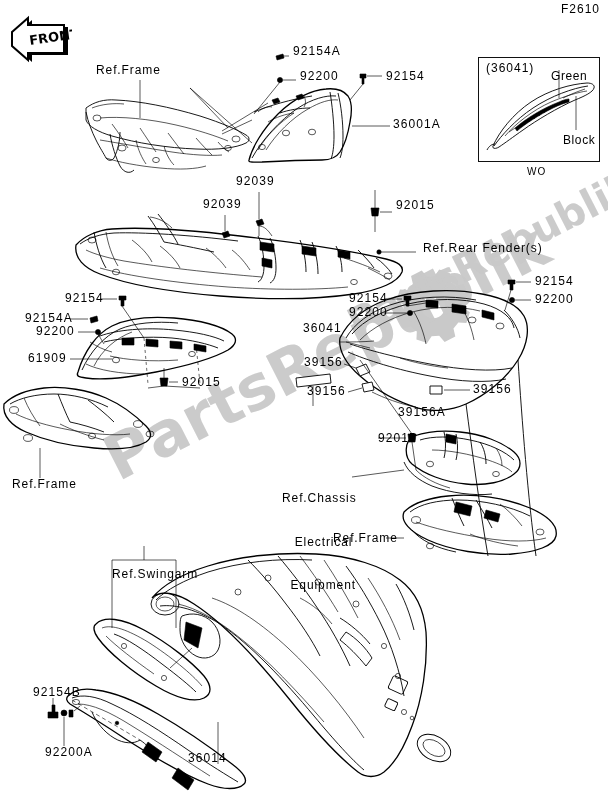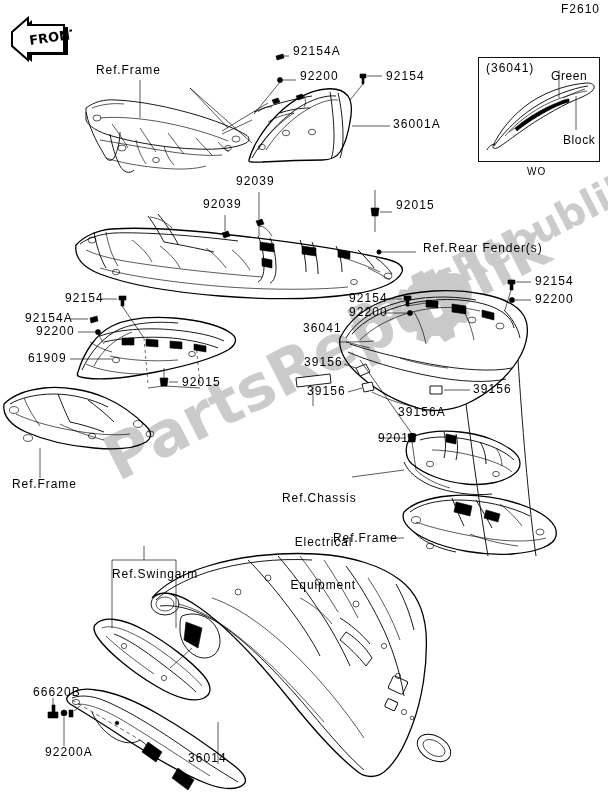--- a/index.html
+++ b/index.html
@@ -614,7 +614,7 @@
   <div class="lbl ref" style="left:12px;  top:478px;">Ref.Frame</div>
   <div class="lbl ref" style="left:112px; top:528px;margin-top:40px;">Ref.Swingarm</div>
   <div class="lbl ref" style="left:333px; top:532px;">Ref.Frame</div>
-  <div class="lbl code" style="left:33px;  top:686px;">66620B</div>
+  <div class="lbl code" style="left:33px;  top:686px;">92154B</div>
   <div class="lbl code" style="left:45px;  top:746px;">92200A</div>
   <div class="lbl code" style="left:188px; top:752px;">36014</div>
 

